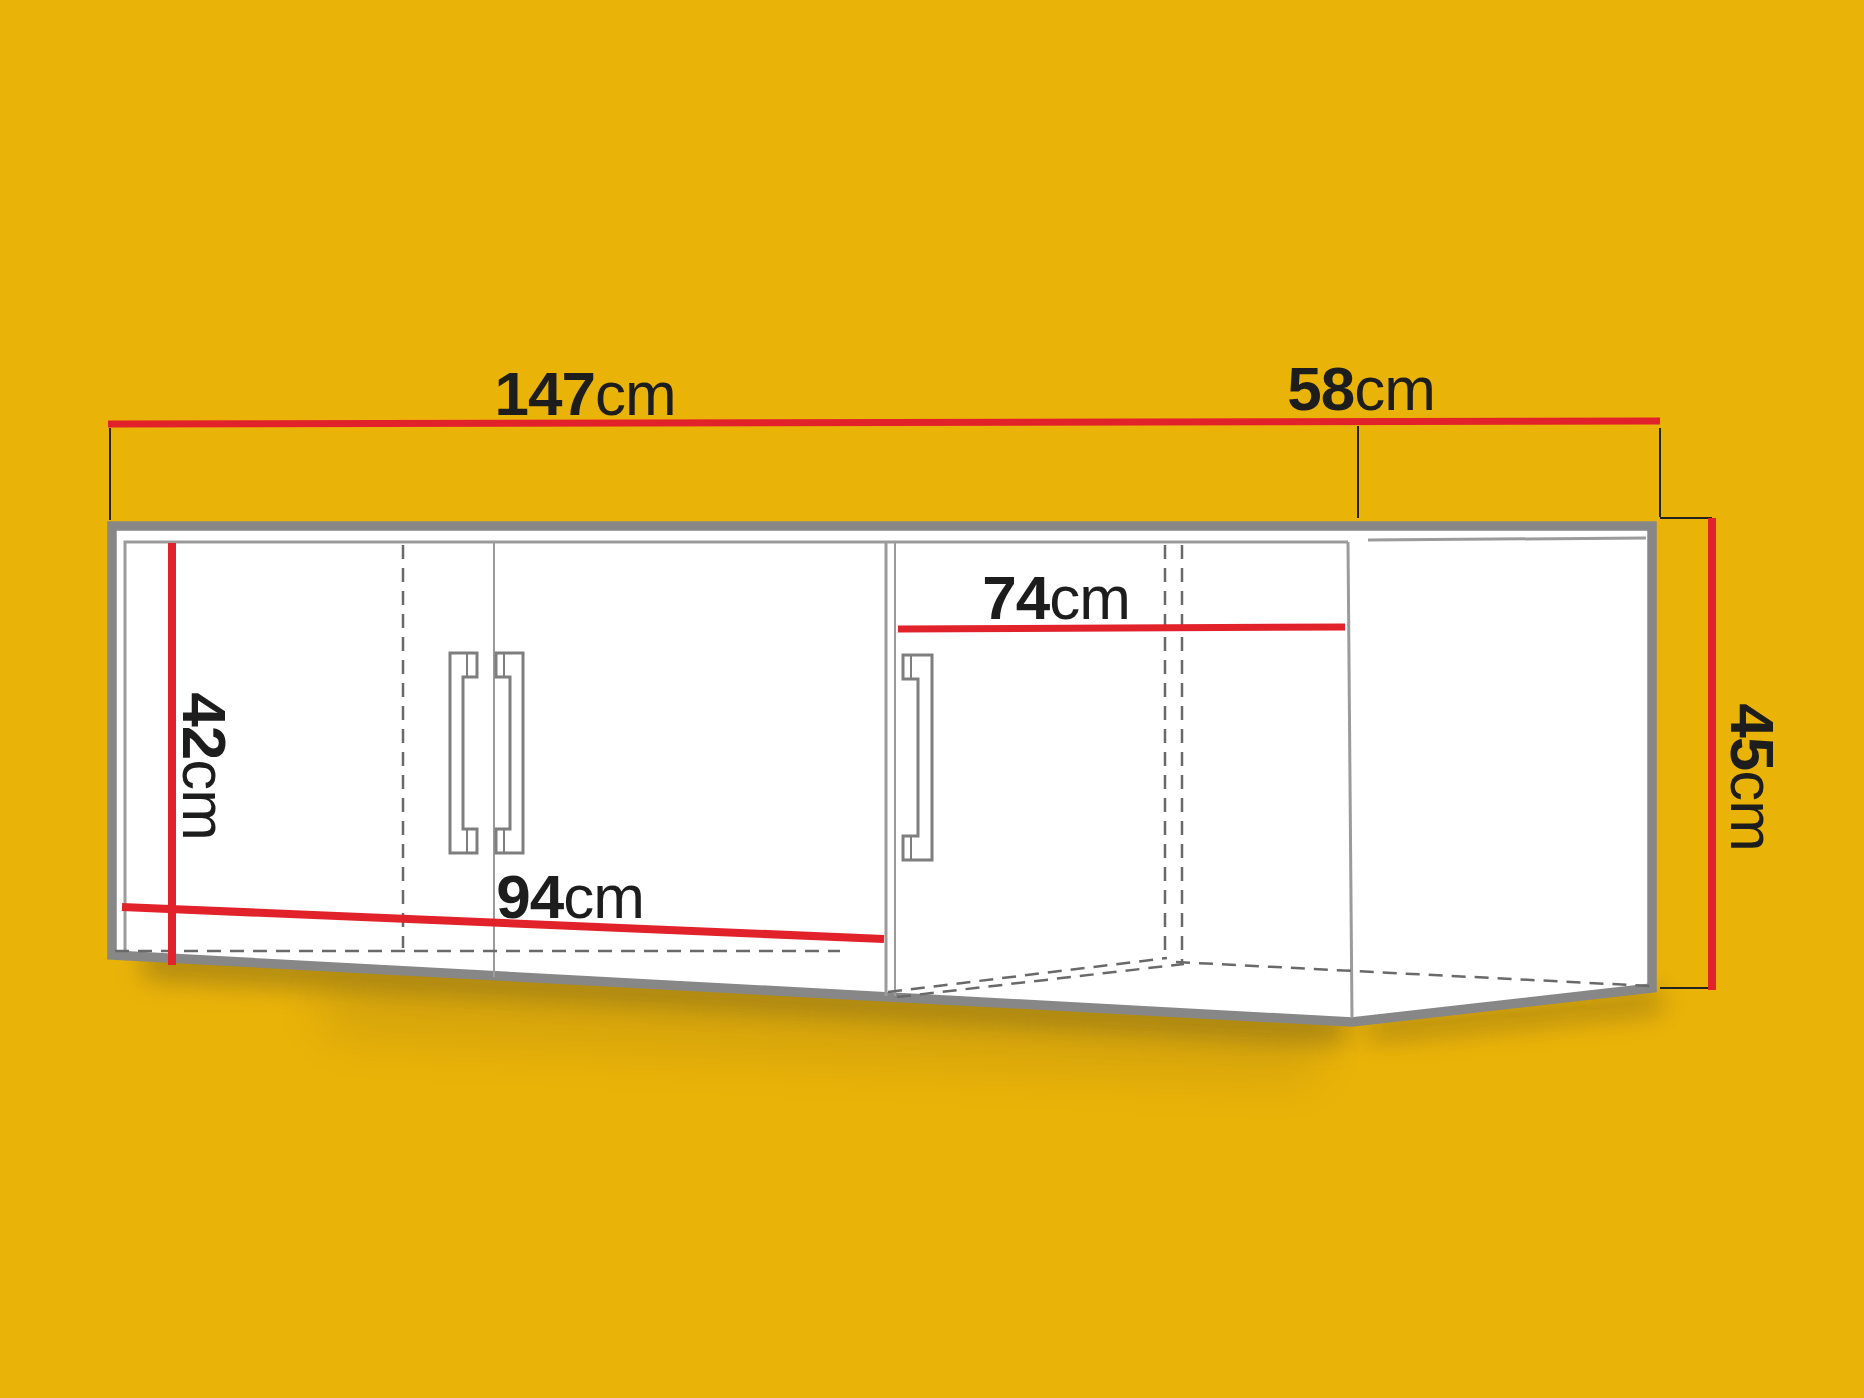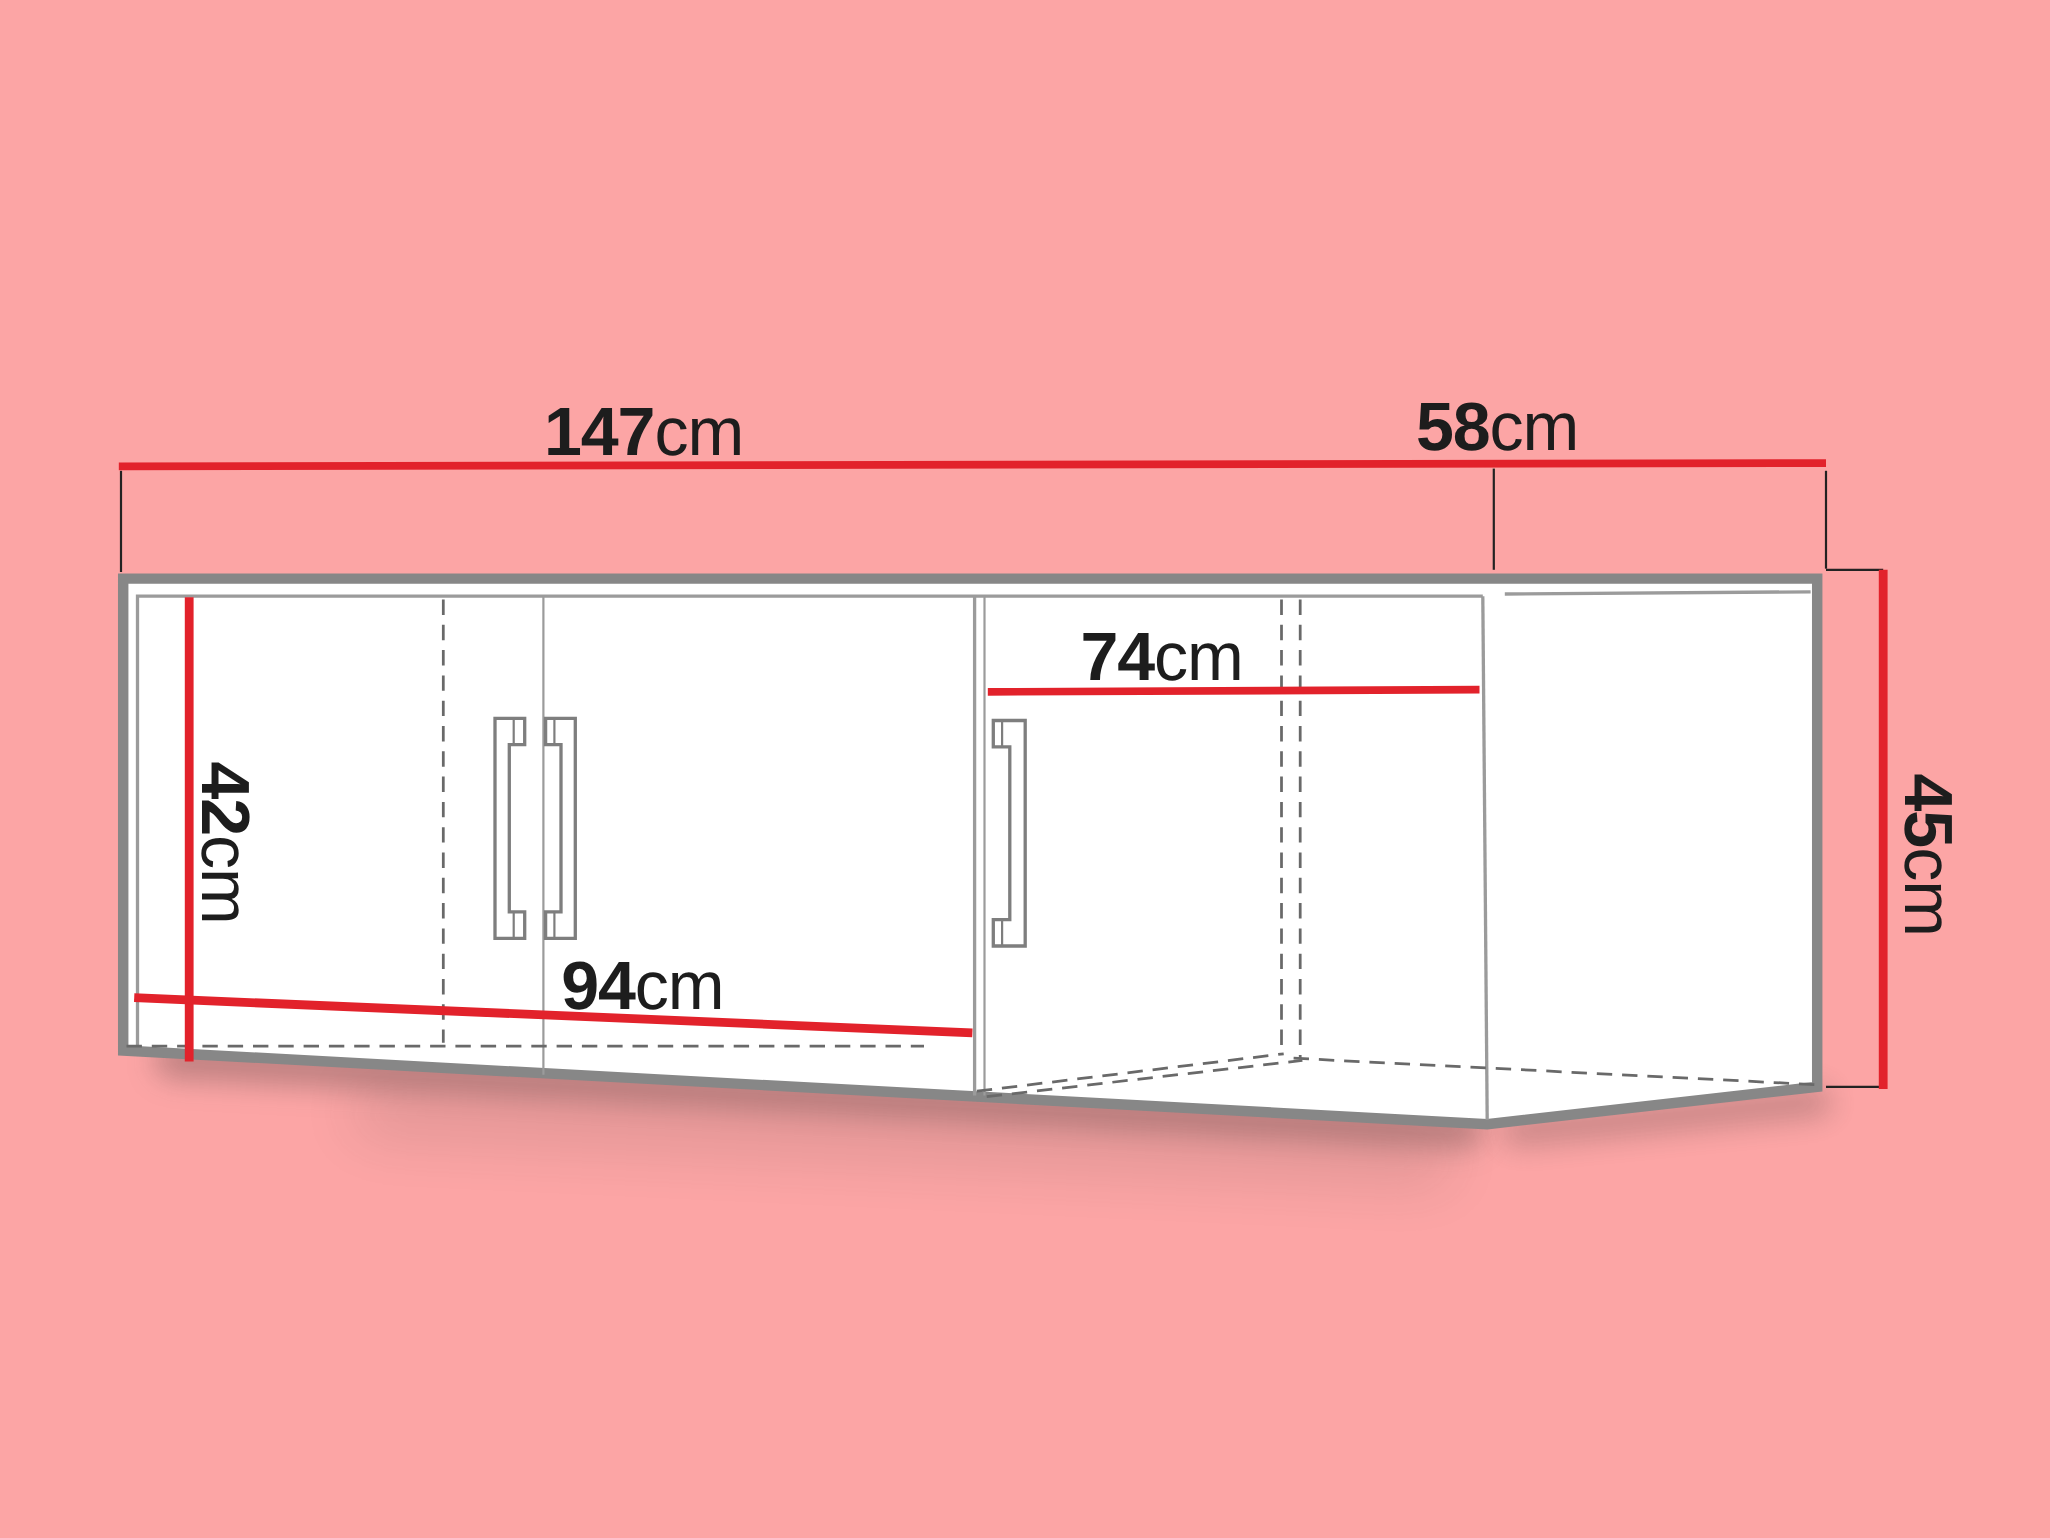--- a/index.html
+++ b/index.html
@@ -11,7 +11,7 @@
     position: relative;
     width: 1864px;
     height: 1398px;
-    background: #fca5a5;
+    background: #eab308;
     overflow: hidden;
     font-family: "Liberation Sans", sans-serif;
   }

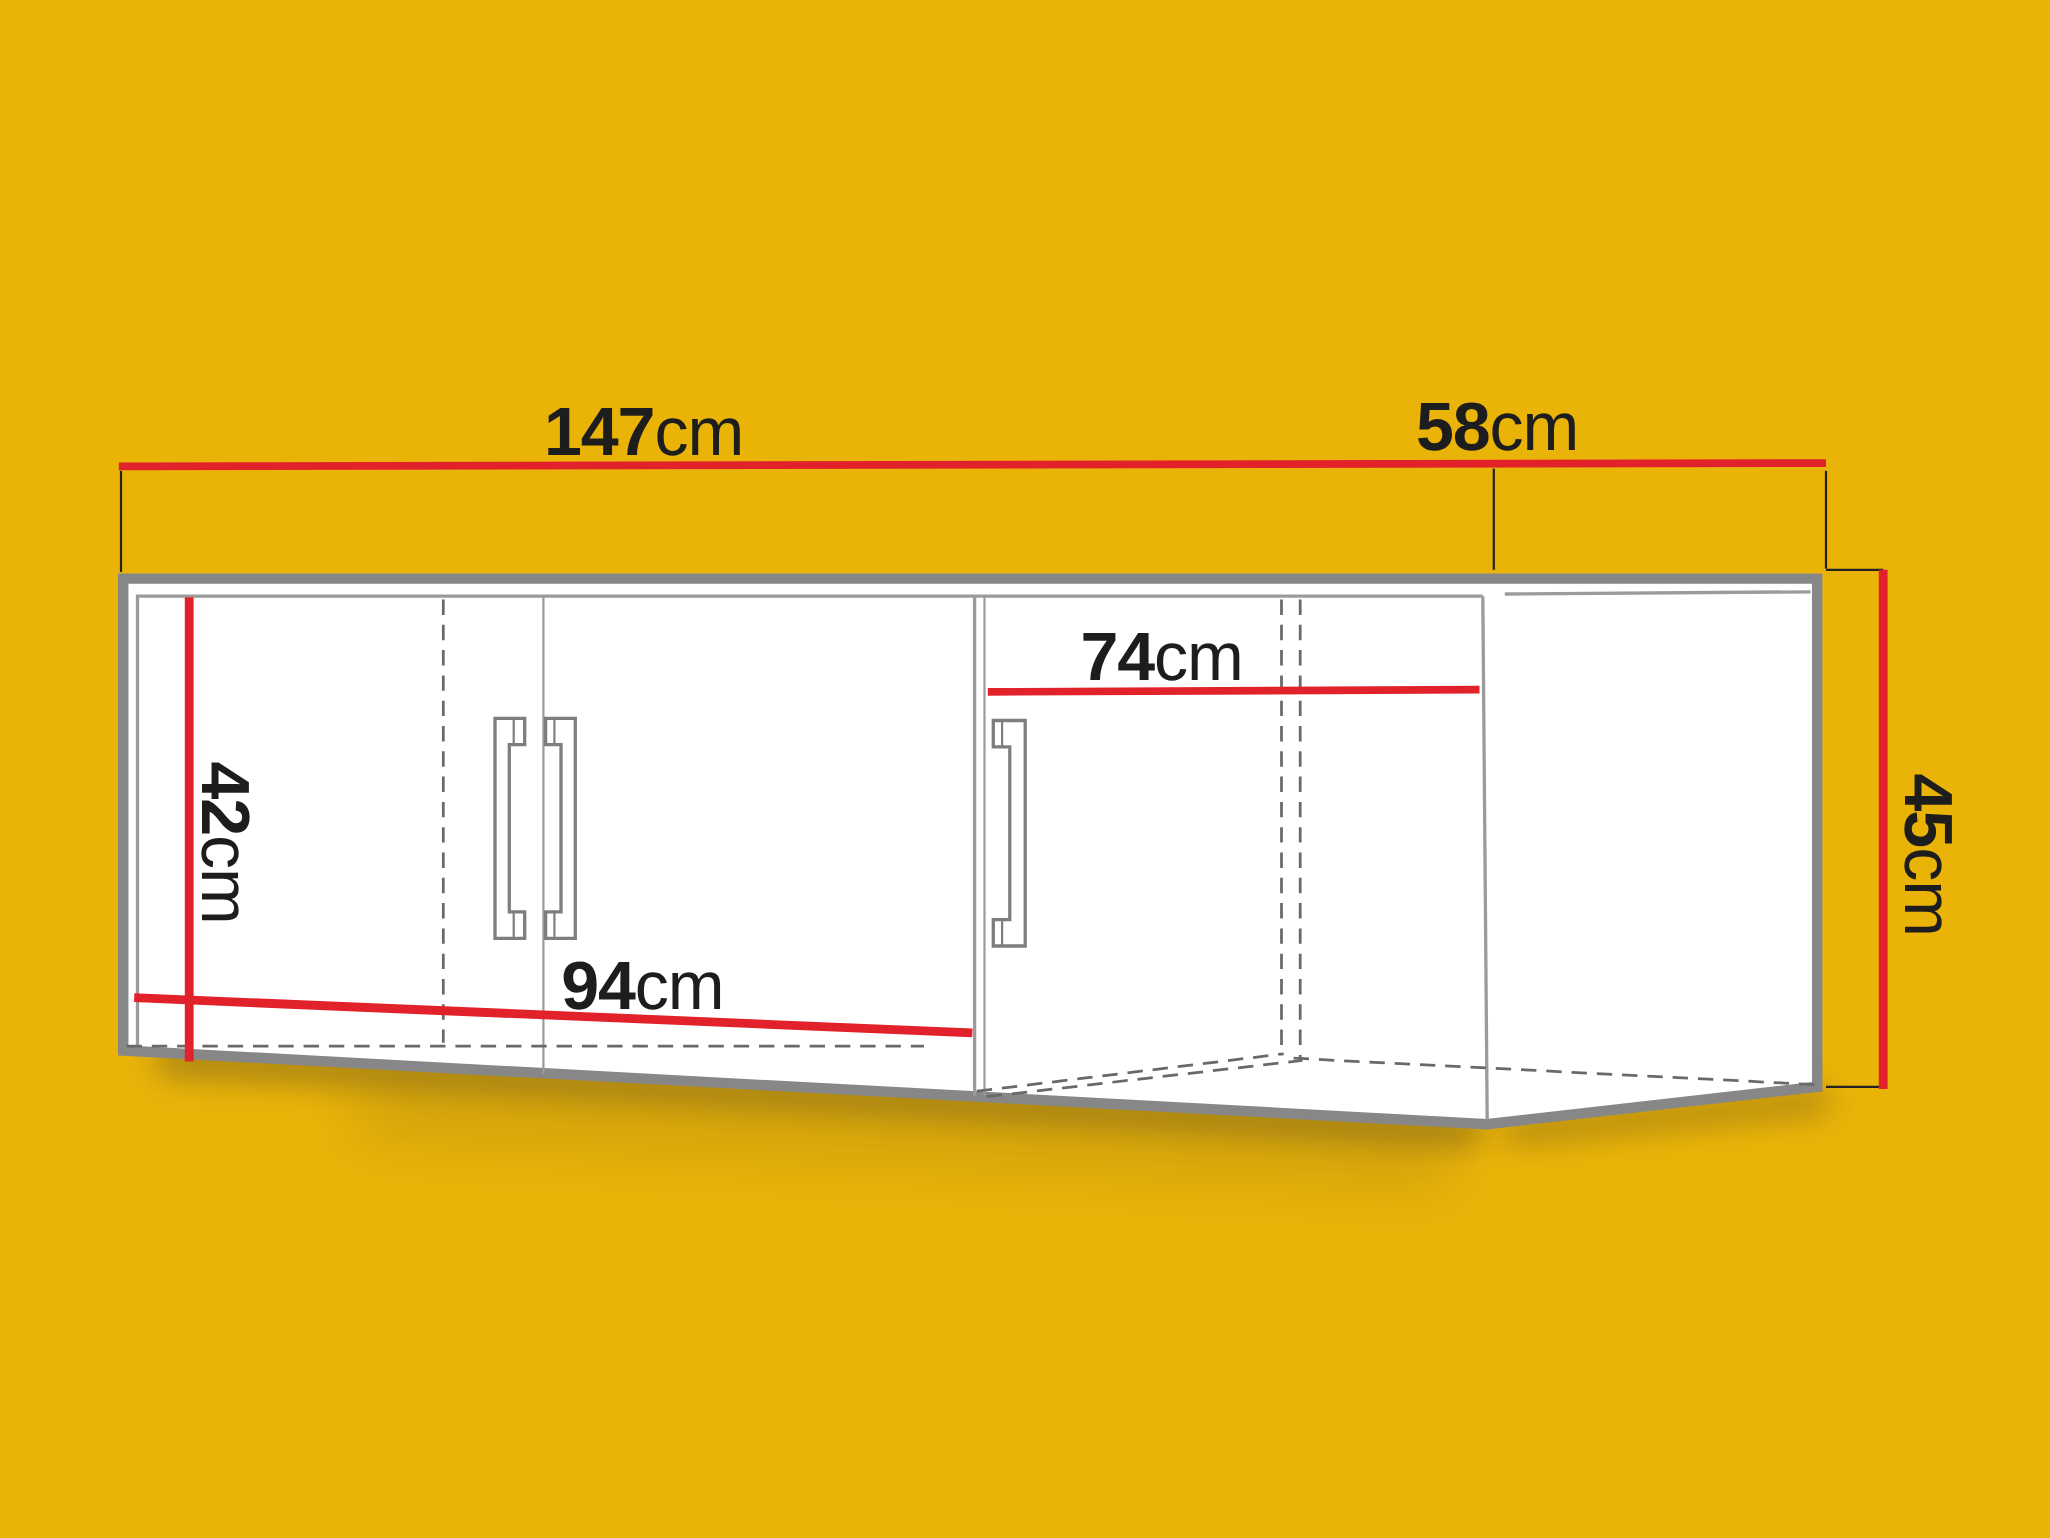--- a/index.html
+++ b/index.html
@@ -136,7 +136,7 @@
     <span class="dim-value">42</span><span class="dim-unit">cm</span>
   </div>
 
-  <div class="dim-label" style="left:584px; top:897px;">
+  <div class="dim-label" style="left:570px; top:897px;">
     <span class="dim-value">94</span><span class="dim-unit">cm</span>
   </div>
 

